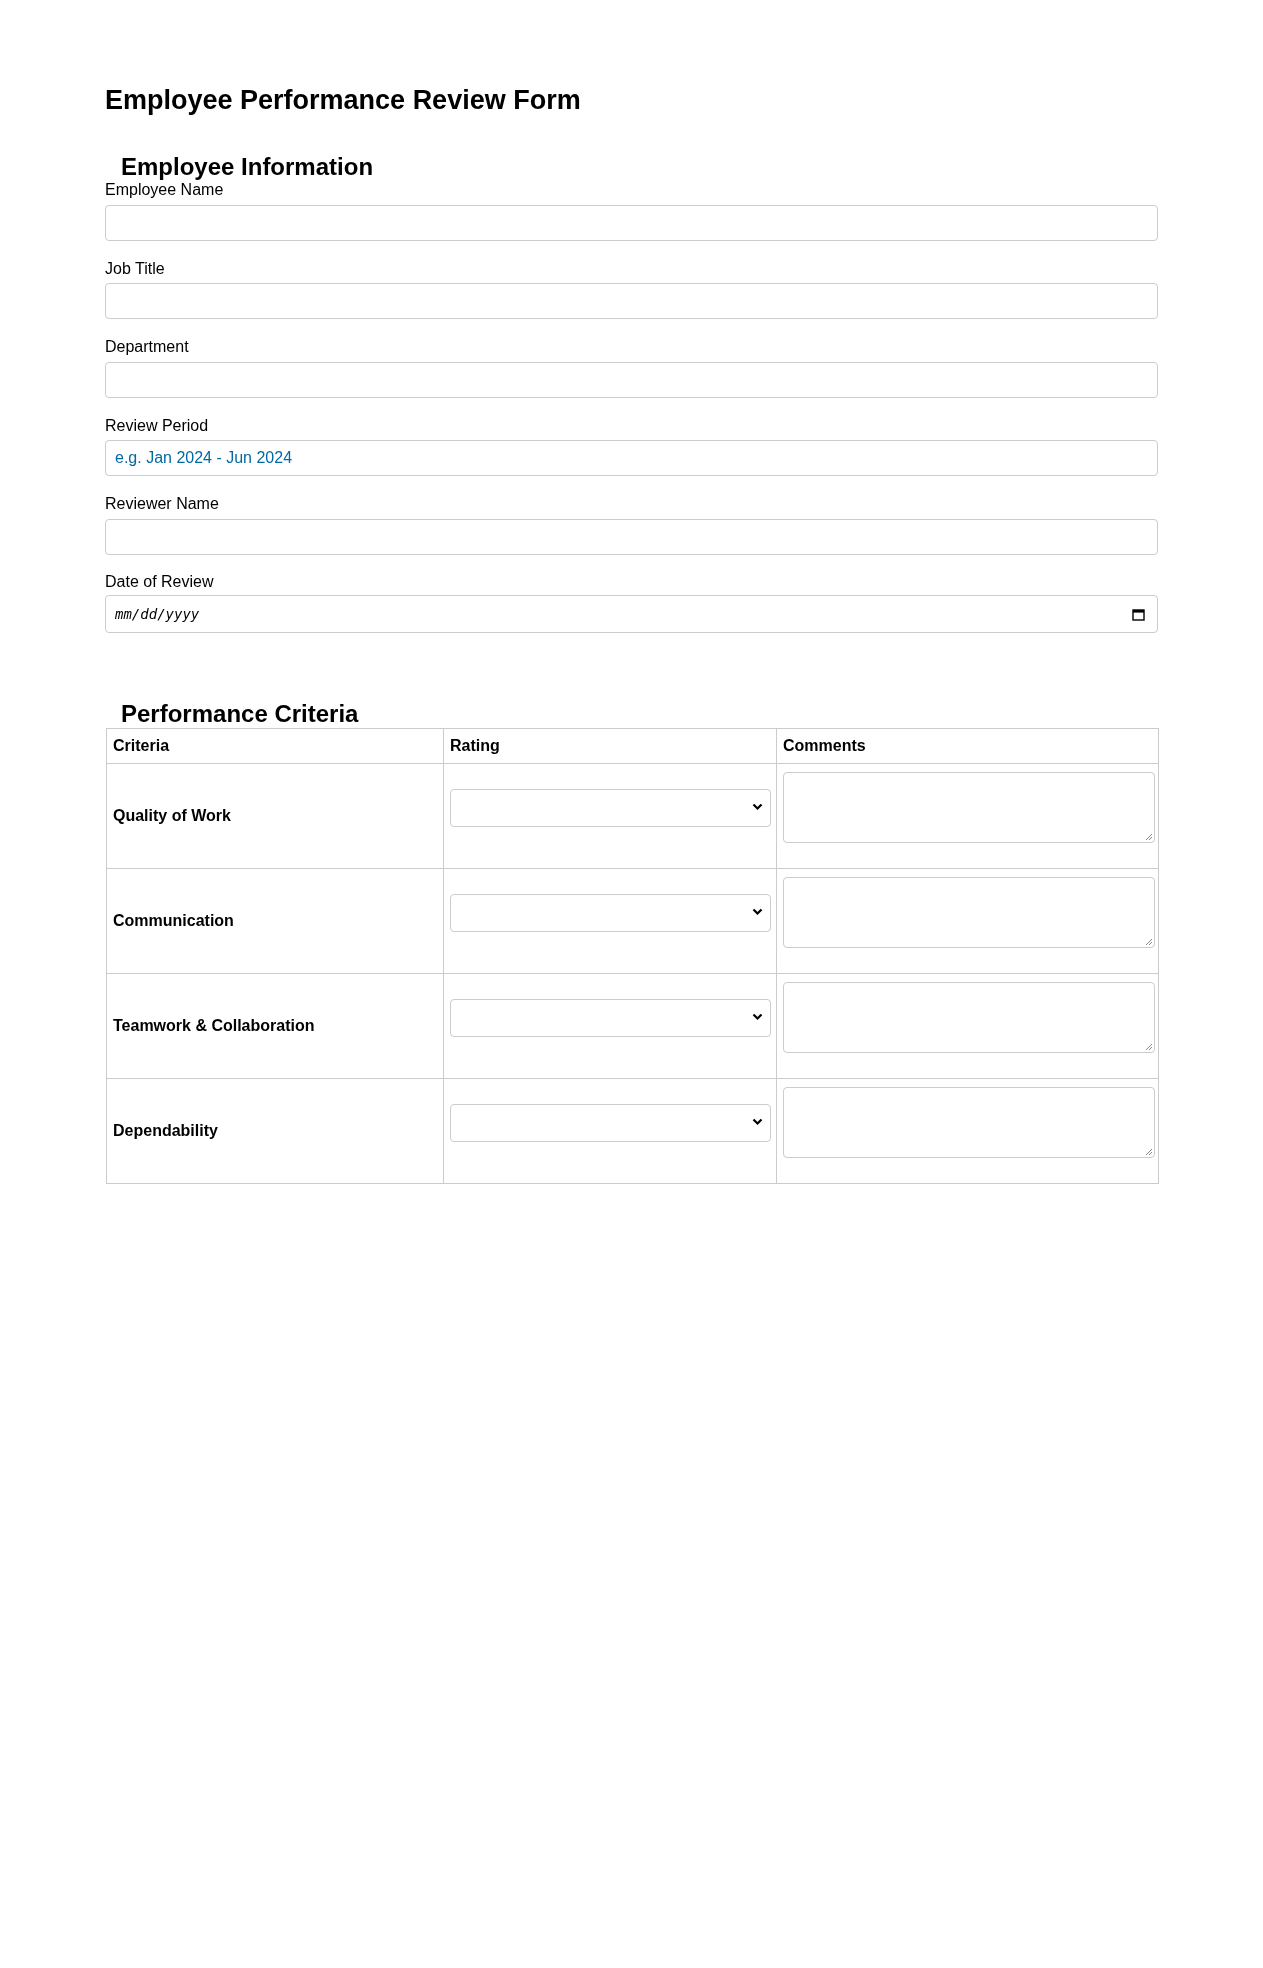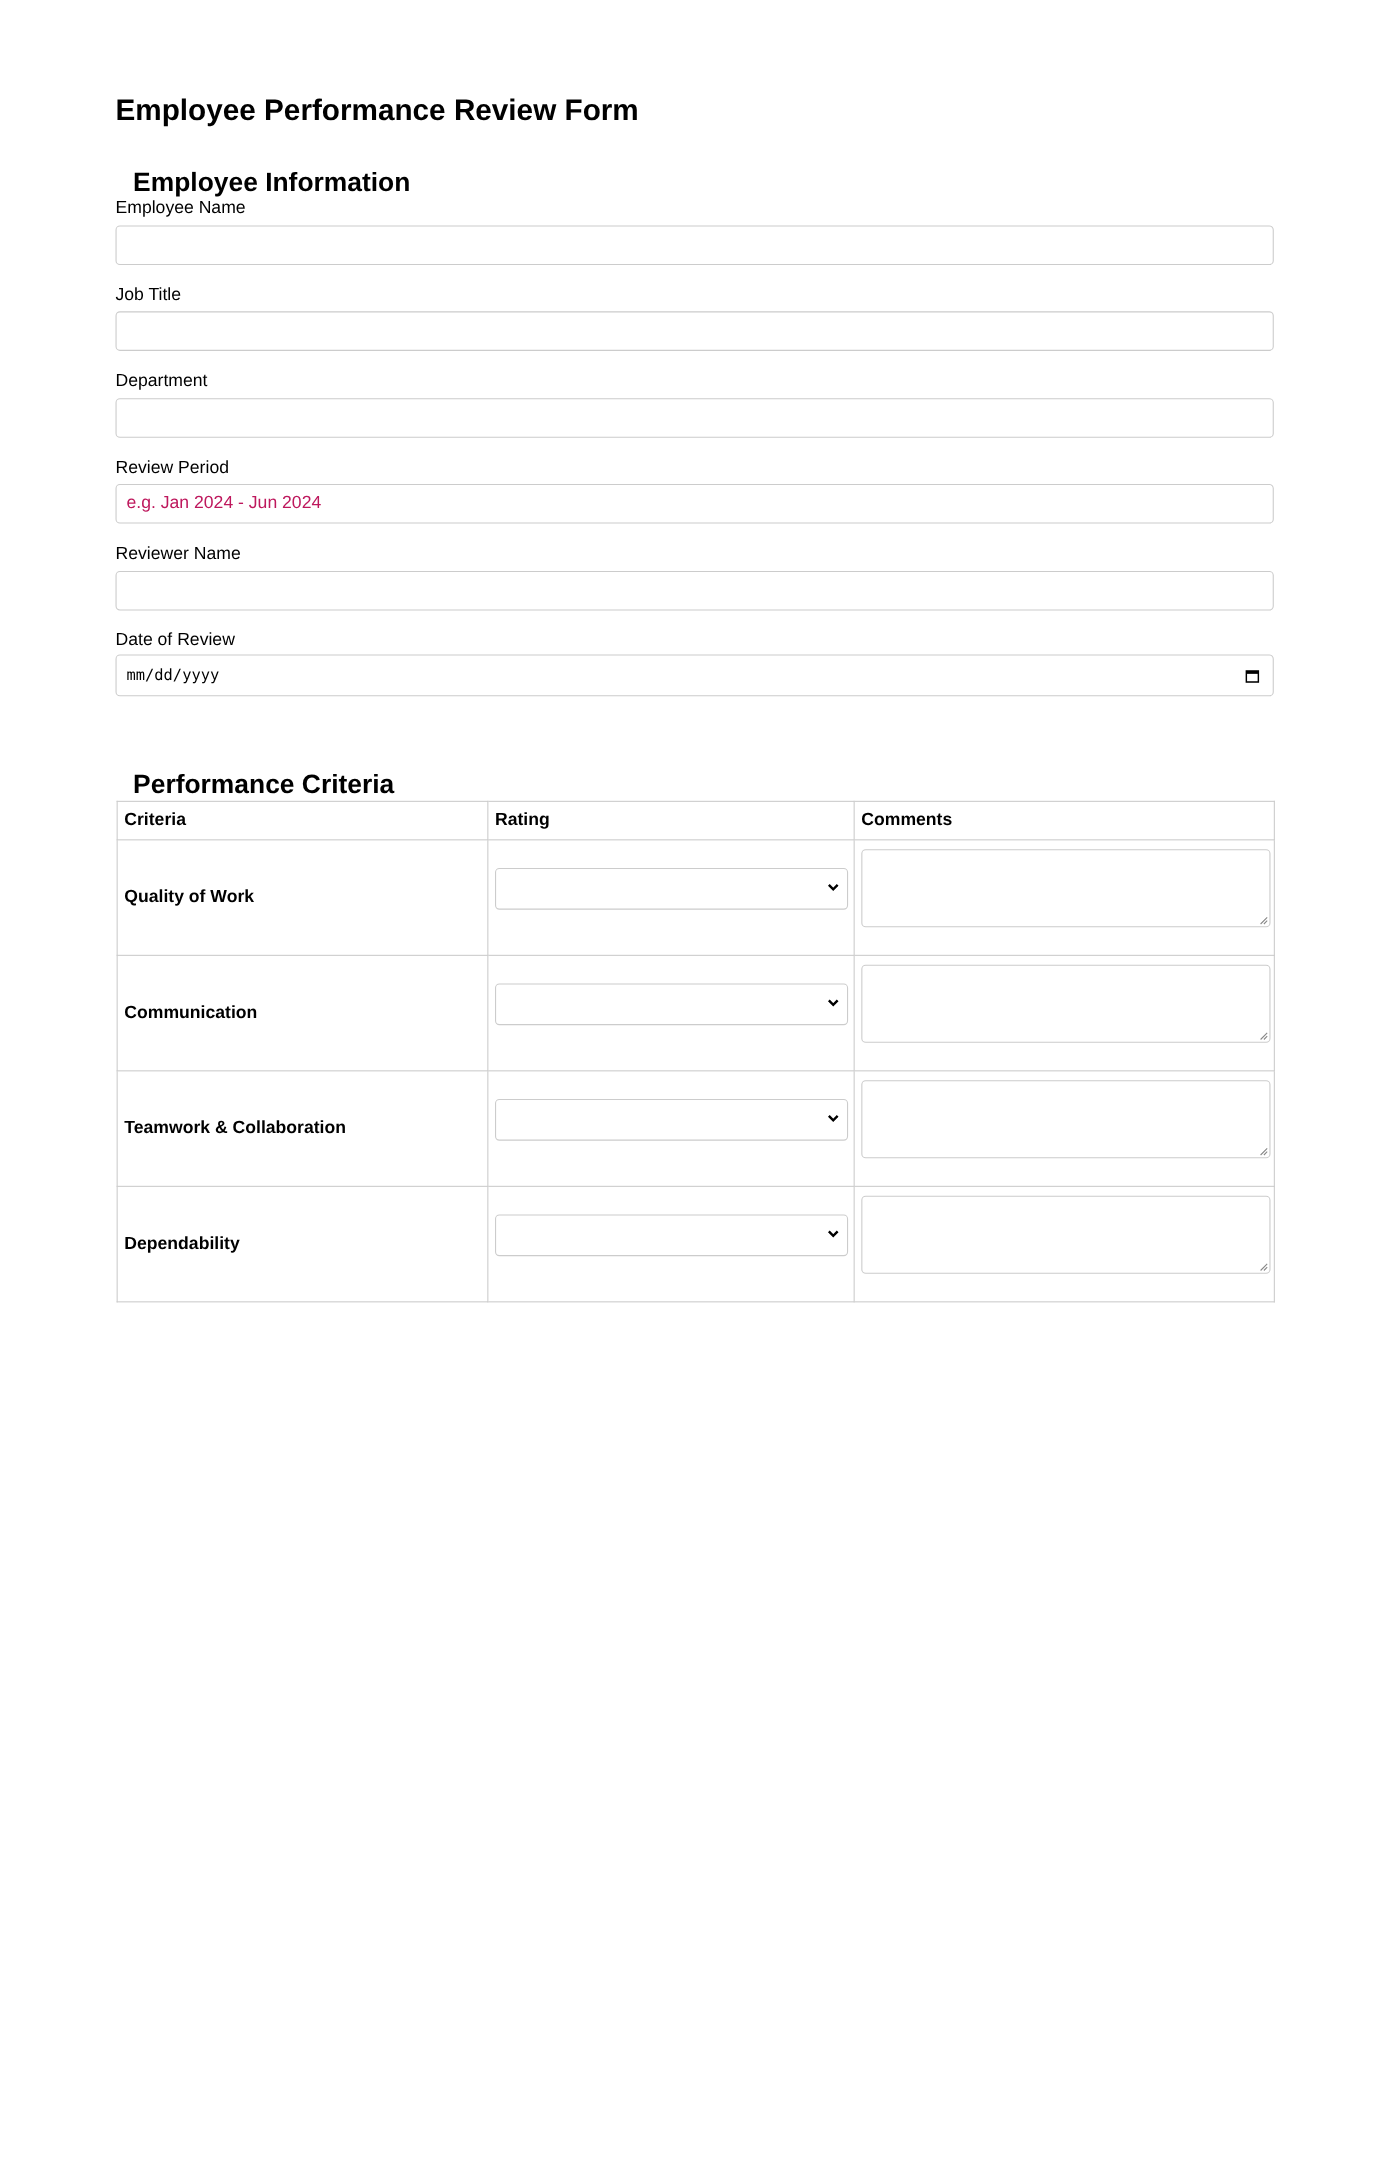--- a/index.html
+++ b/index.html
@@ -67,7 +67,7 @@
       align-items: center;
     }
     .field-input .placeholder {
-      color: #be185d;
+      color: #0369a1;
     }
     .date-input {
       height: 38px;

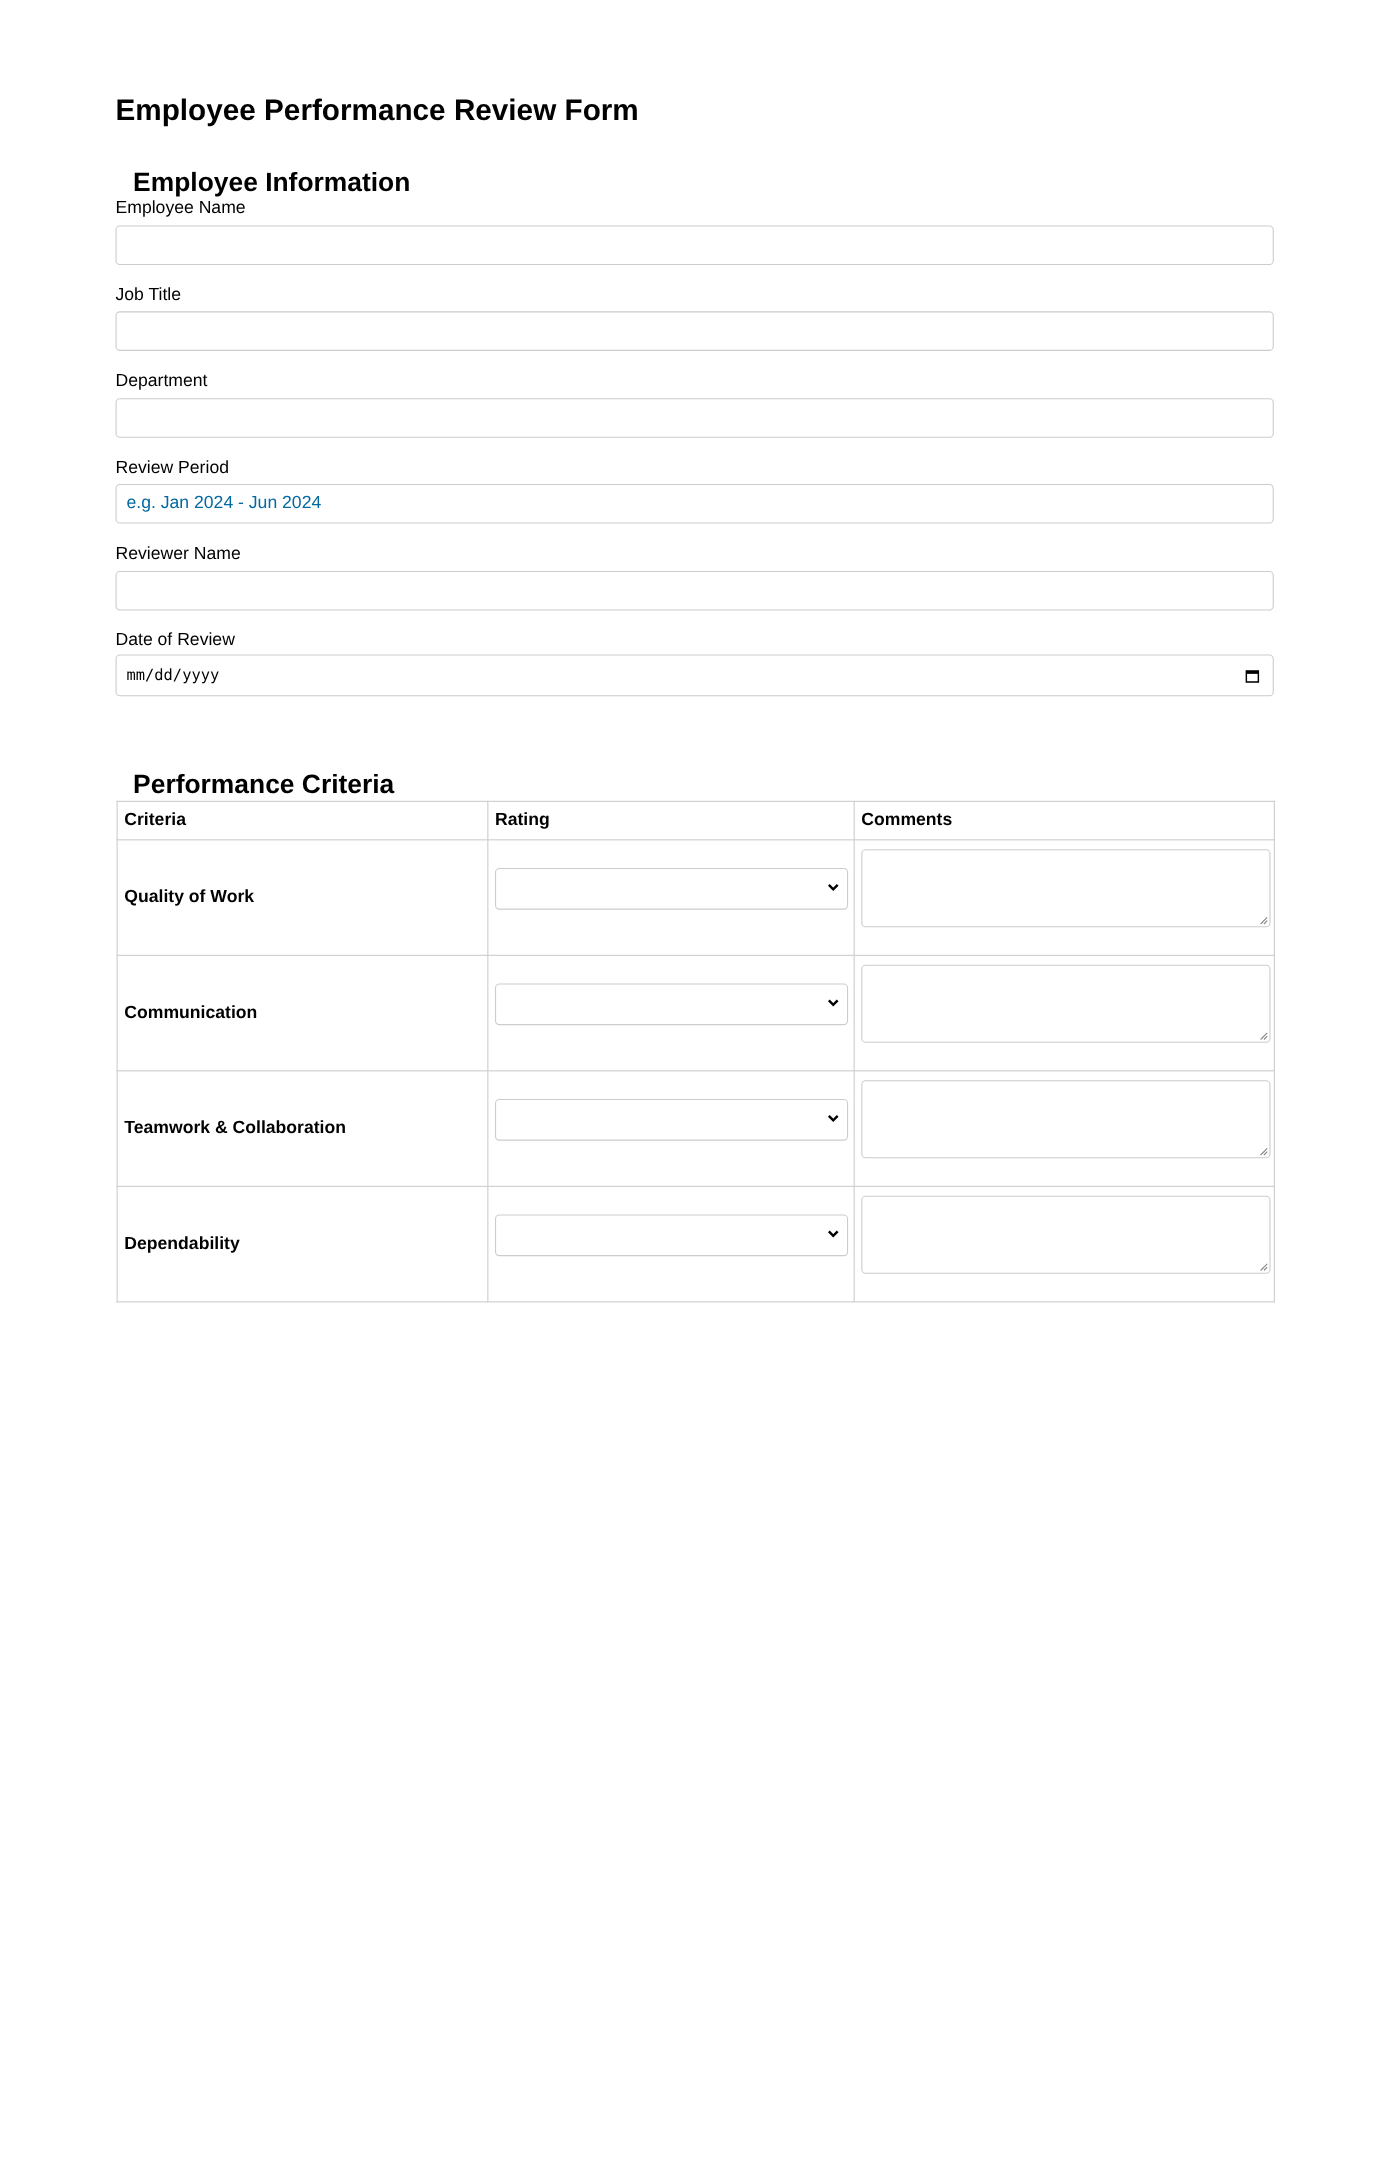--- a/index.html
+++ b/index.html
@@ -184,7 +184,7 @@
   </div>
 
   <label class="field-label" style="top:573px;">Date of Review</label>
-  <div class="field-input date-input" style="top:595px;">
+  <div class="field-input date-input" style="top:595px;font-style:italic;">
     <span>mm/dd/yyyy</span>
     <span class="cal-icon">
       <svg width="13" height="13" viewBox="0 0 13 13">

